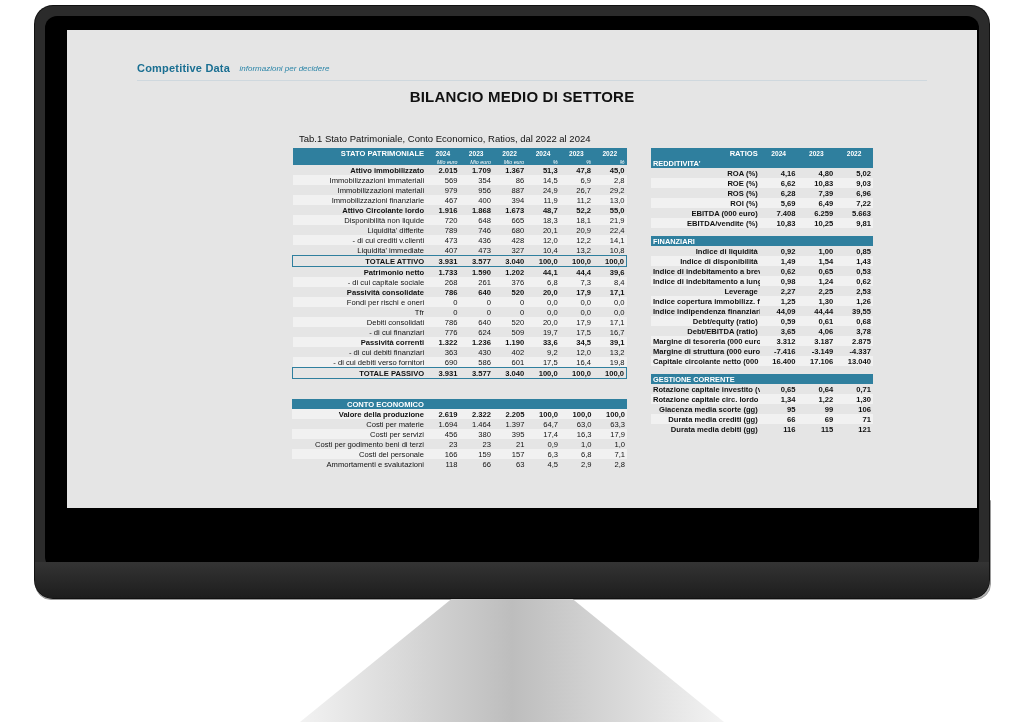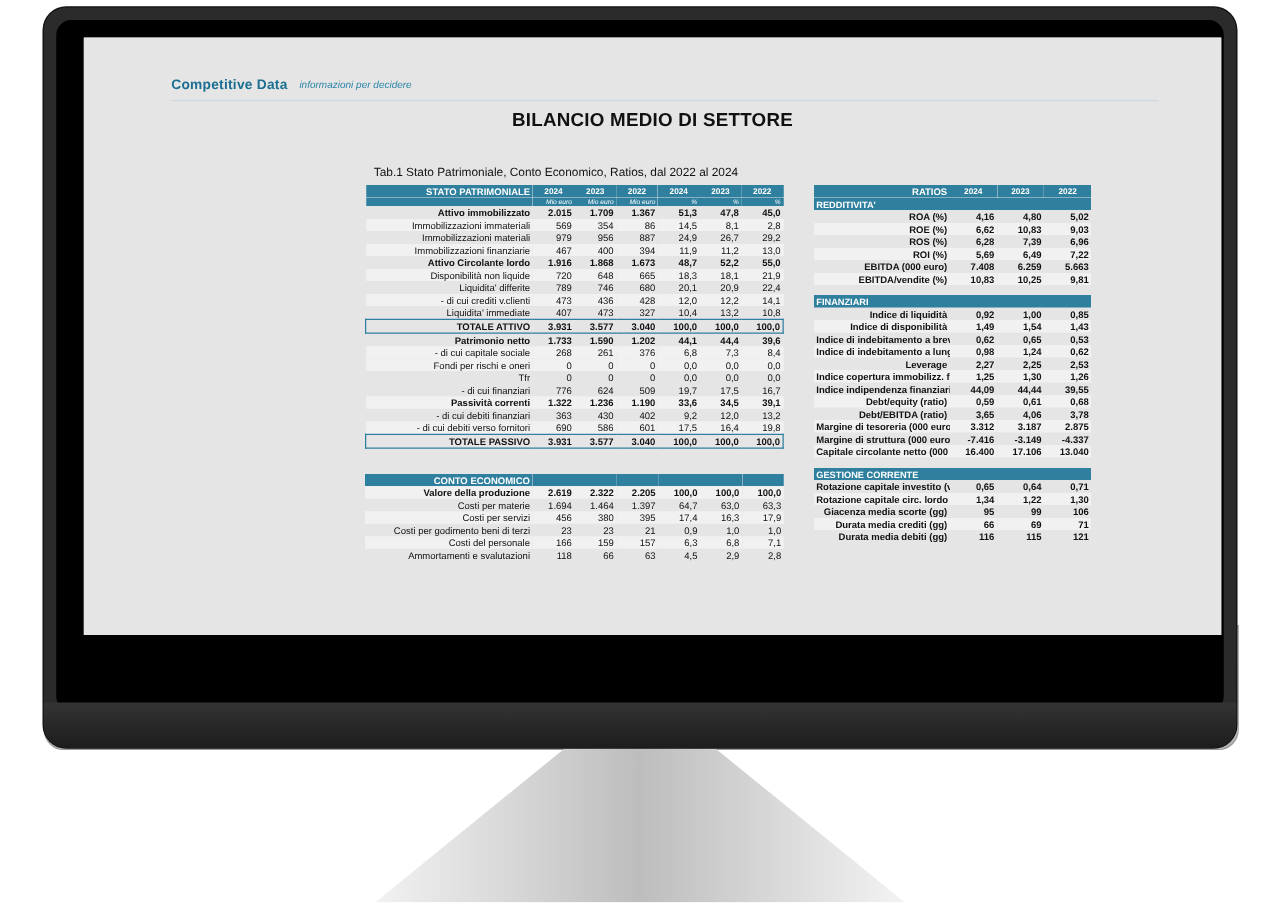--- a/index.html
+++ b/index.html
@@ -265,7 +265,7 @@
                     <td class="num">354</td>
                     <td class="num">86</td>
                     <td class="num">14,5</td>
-                    <td class="num">8,1</td>
+                    <td class="num">6,9</td>
                     <td class="num">2,8</td>
                   </tr>
                   <tr class="">

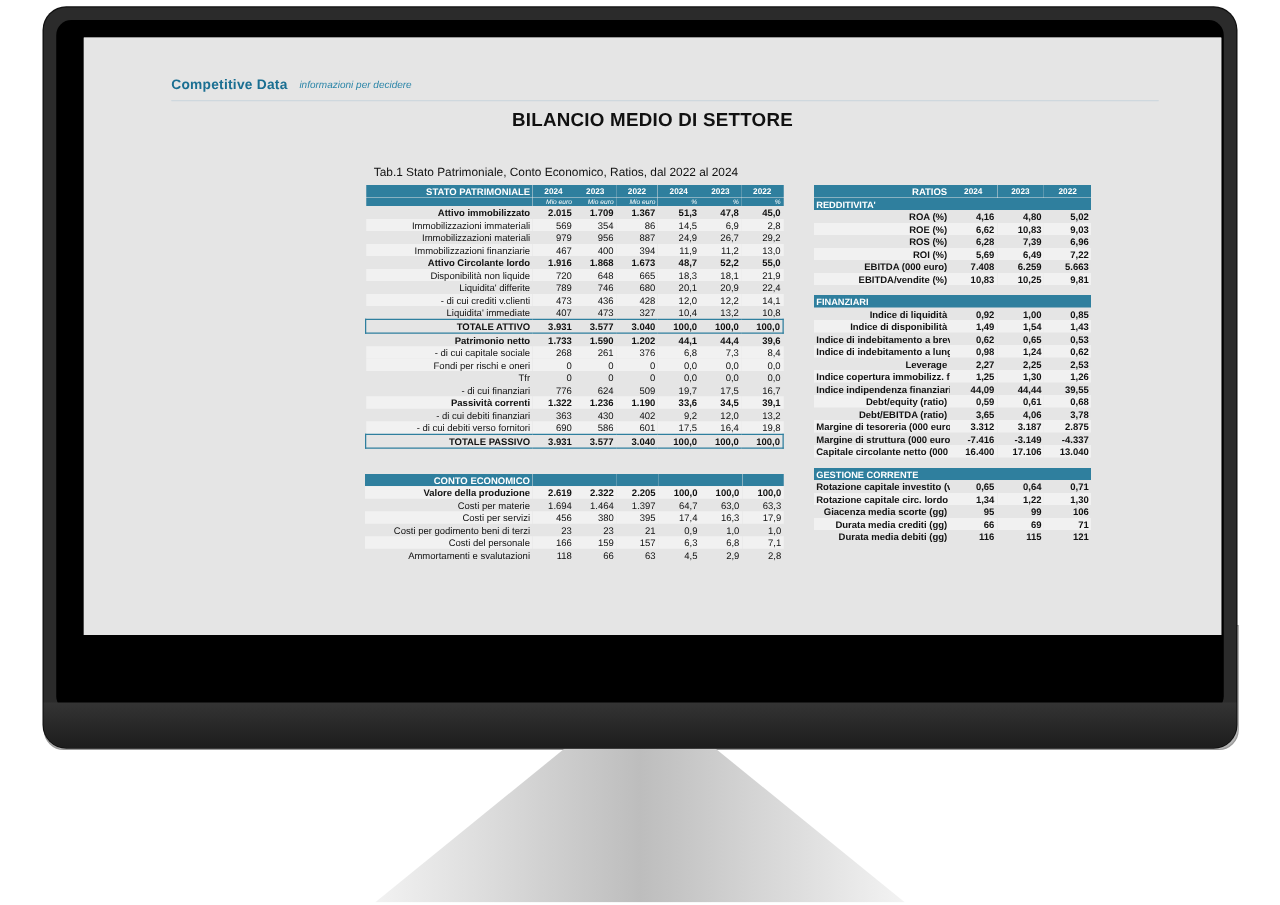--- a/index.html
+++ b/index.html
@@ -357,6 +357,15 @@
                     <td class="num">6,8</td>
                     <td class="num">7,3</td>
                     <td class="num">8,4</td>
+                  </tr>
+                  <tr class="b">
+                    <td class="lbl">Passività consolidate</td>
+                    <td class="num">786</td>
+                    <td class="num">640</td>
+                    <td class="num">520</td>
+                    <td class="num">20,0</td>
+                    <td class="num">17,9</td>
+                    <td class="num">17,1</td>
                   </tr>
                   <tr class="alt">
                     <td class="lbl">Fondi per rischi e oneri</td>

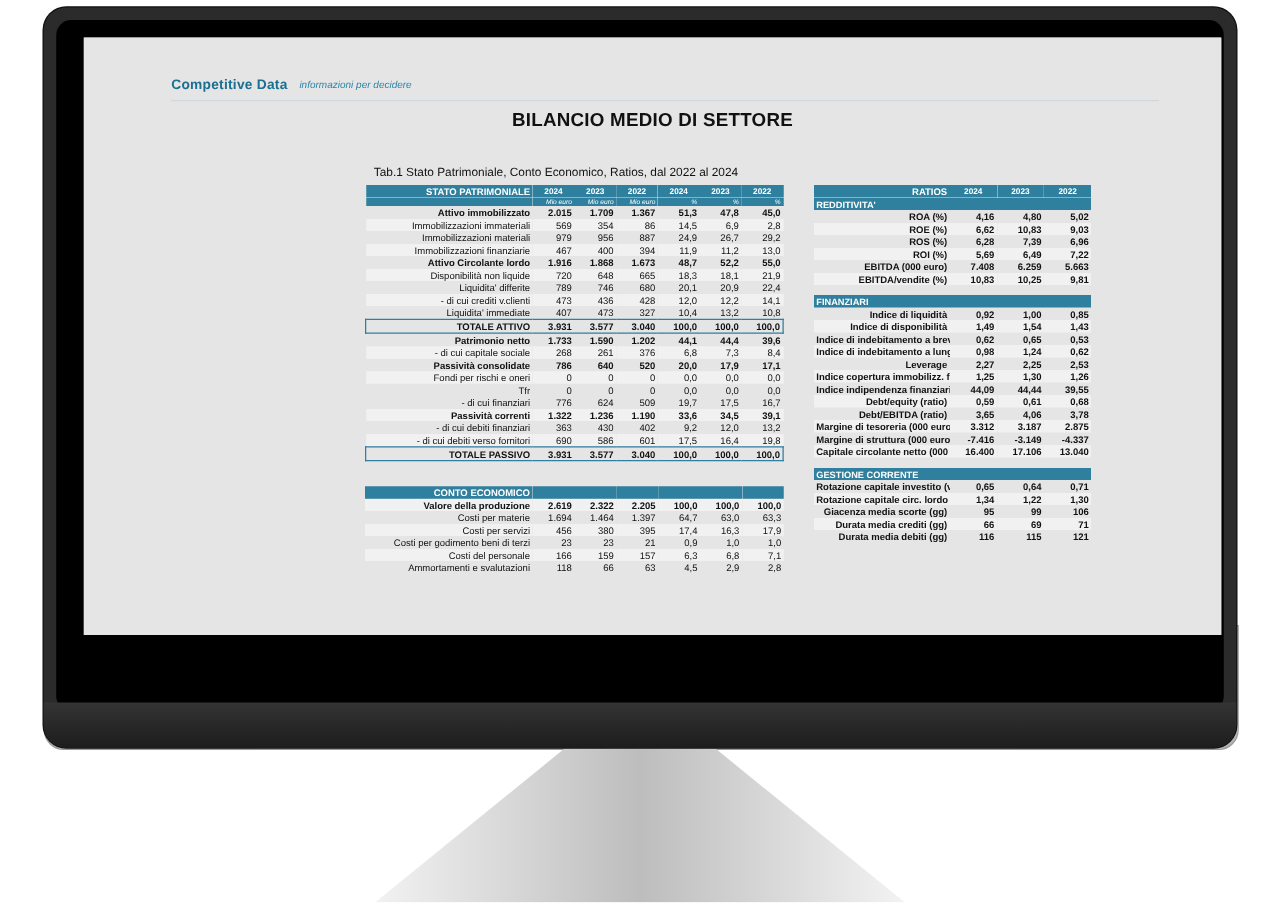--- a/index.html
+++ b/index.html
@@ -384,6 +384,15 @@
                     <td class="num">0,0</td>
                     <td class="num">0,0</td>
                     <td class="num">0,0</td>
+                  </tr>
+                  <tr class="alt">
+                    <td class="lbl">Debiti consolidati</td>
+                    <td class="num">786</td>
+                    <td class="num">640</td>
+                    <td class="num">520</td>
+                    <td class="num">20,0</td>
+                    <td class="num">17,9</td>
+                    <td class="num">17,1</td>
                   </tr>
                   <tr class="">
                     <td class="lbl">- di cui finanziari</td>

